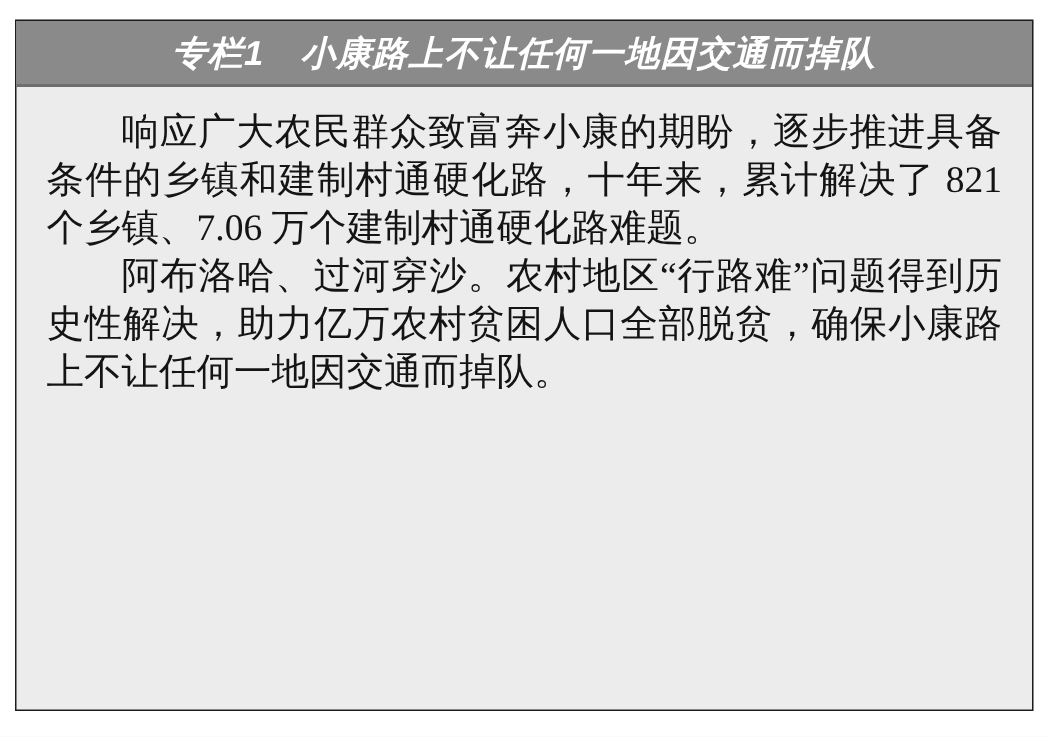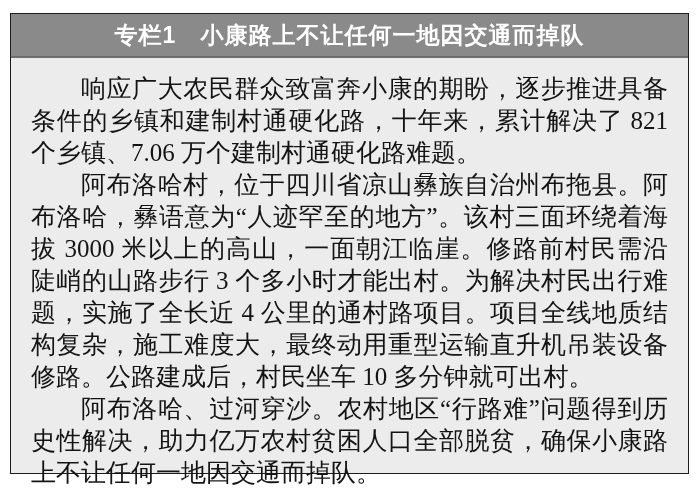--- a/index.html
+++ b/index.html
@@ -35,6 +35,7 @@
     display: flex;
     align-items: center;
     justify-content: center;
+    font-style: italic;
   }
   .panel-title {
     color: var(--header-text);

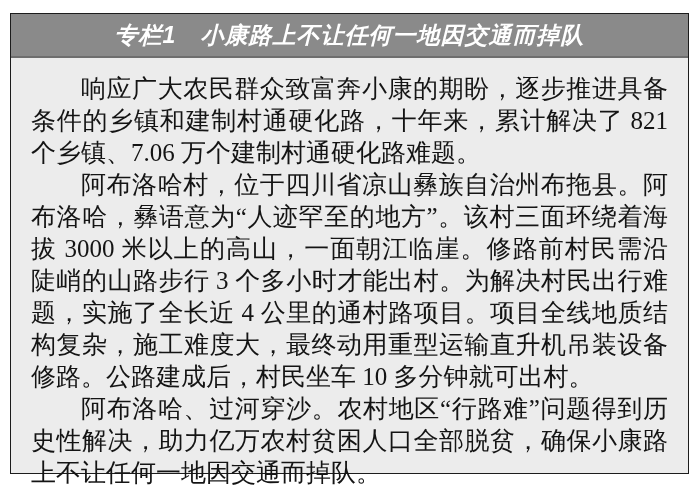--- a/index.html
+++ b/index.html
@@ -65,7 +65,6 @@
   </div>
   <div class="panel-body">
     <p>响应广大农民群众致富奔小康的期盼，逐步推进具备条件的乡镇和建制村通硬化路，十年来，累计解决了 821 个乡镇、7.06 万个建制村通硬化路难题。</p>
-    <p>阿布洛哈村，位于四川省凉山彝族自治州布拖县。阿布洛哈，彝语意为“人迹罕至的地方”。该村三面环绕着海拔 3000 米以上的高山，一面朝江临崖。修路前村民需沿陡峭的山路步行 3 个多小时才能出村。为解决村民出行难题，实施了全长近 4 公里的通村路项目。项目全线地质结构复杂，施工难度大，最终动用重型运输直升机吊装设备修路。公路建成后，村民坐车 10 多分钟就可出村。</p>
     <p>阿布洛哈、过河穿沙。农村地区“行路难”问题得到历史性解决，助力亿万农村贫困人口全部脱贫，确保小康路上不让任何一地因交通而掉队。</p>
   </div>
 </div>

